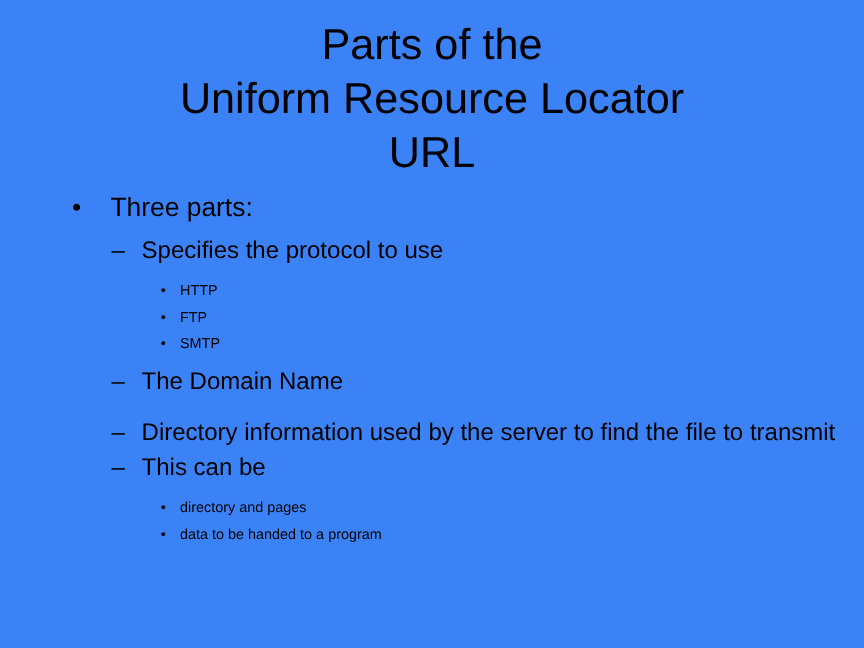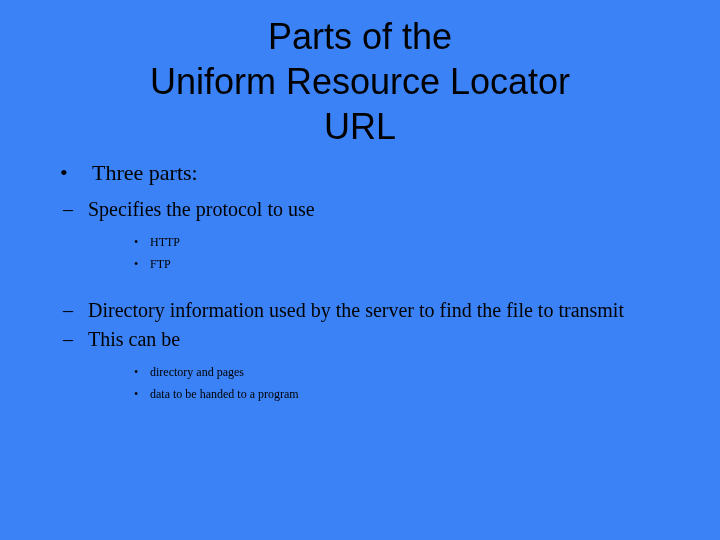--- a/index.html
+++ b/index.html
@@ -57,7 +57,6 @@
     position: relative;
     display: block;
     color: #000000;
-    font-family: Liberation Serif, serif;
   }
 
   

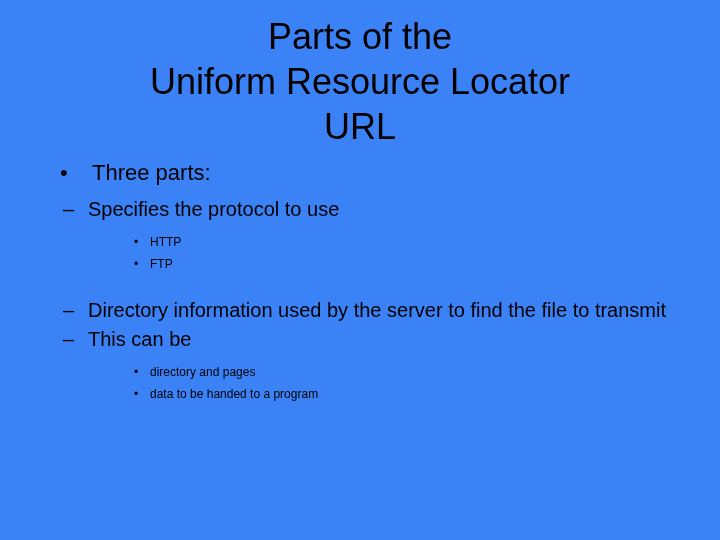--- a/index.html
+++ b/index.html
@@ -77,7 +77,7 @@
   .lvl2 {
     font-size: 20px;
     line-height: 27px;
-    padding-left: 88px;
+    padding-left: 118px;
     text-indent: -25px;
     margin: 0 0 2px 0;
   }

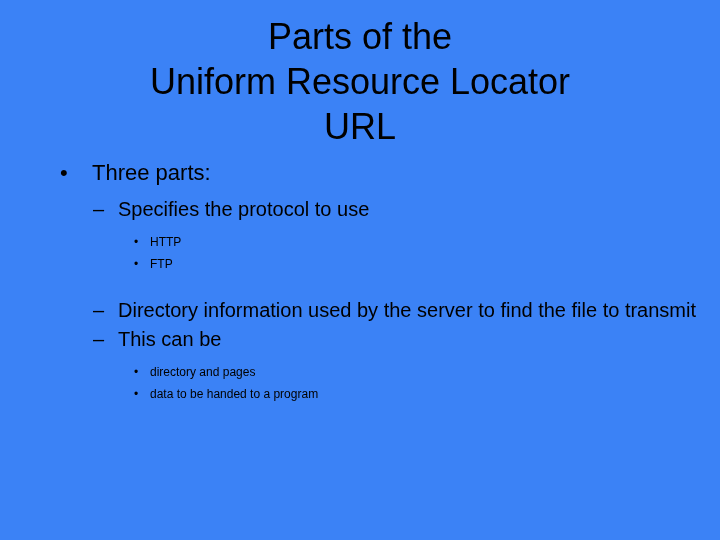--- a/index.html
+++ b/index.html
@@ -148,6 +148,9 @@
     <div class="bullet-row lvl3">
       <span class="marker">•</span><span>FTP</span>
     </div>
+    <div class="bullet-row lvl3">
+      <span class="marker">•</span><span>SMTP</span>
+    </div>
 
     <div class="sp-3"></div>
 

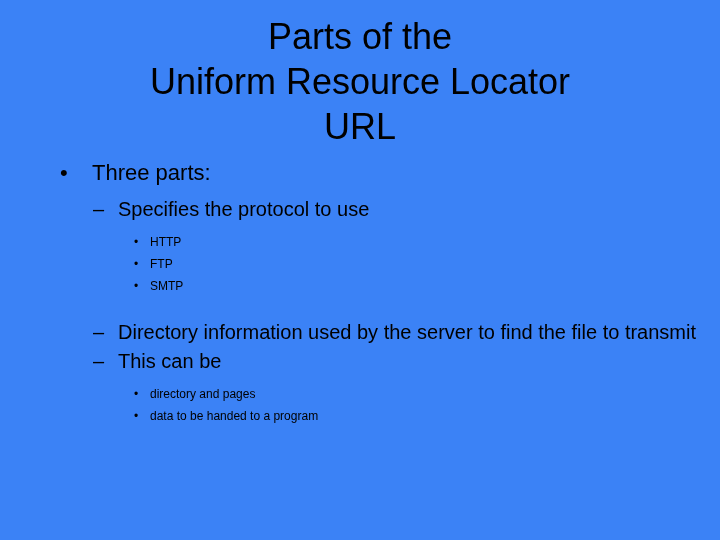--- a/index.html
+++ b/index.html
@@ -154,6 +154,9 @@
 
     <div class="sp-3"></div>
 
+    <div class="bullet-row lvl2">
+      <span class="marker">–</span><span>The Domain Name</span>
+    </div>
 
     <div class="sp-2"></div>
 

